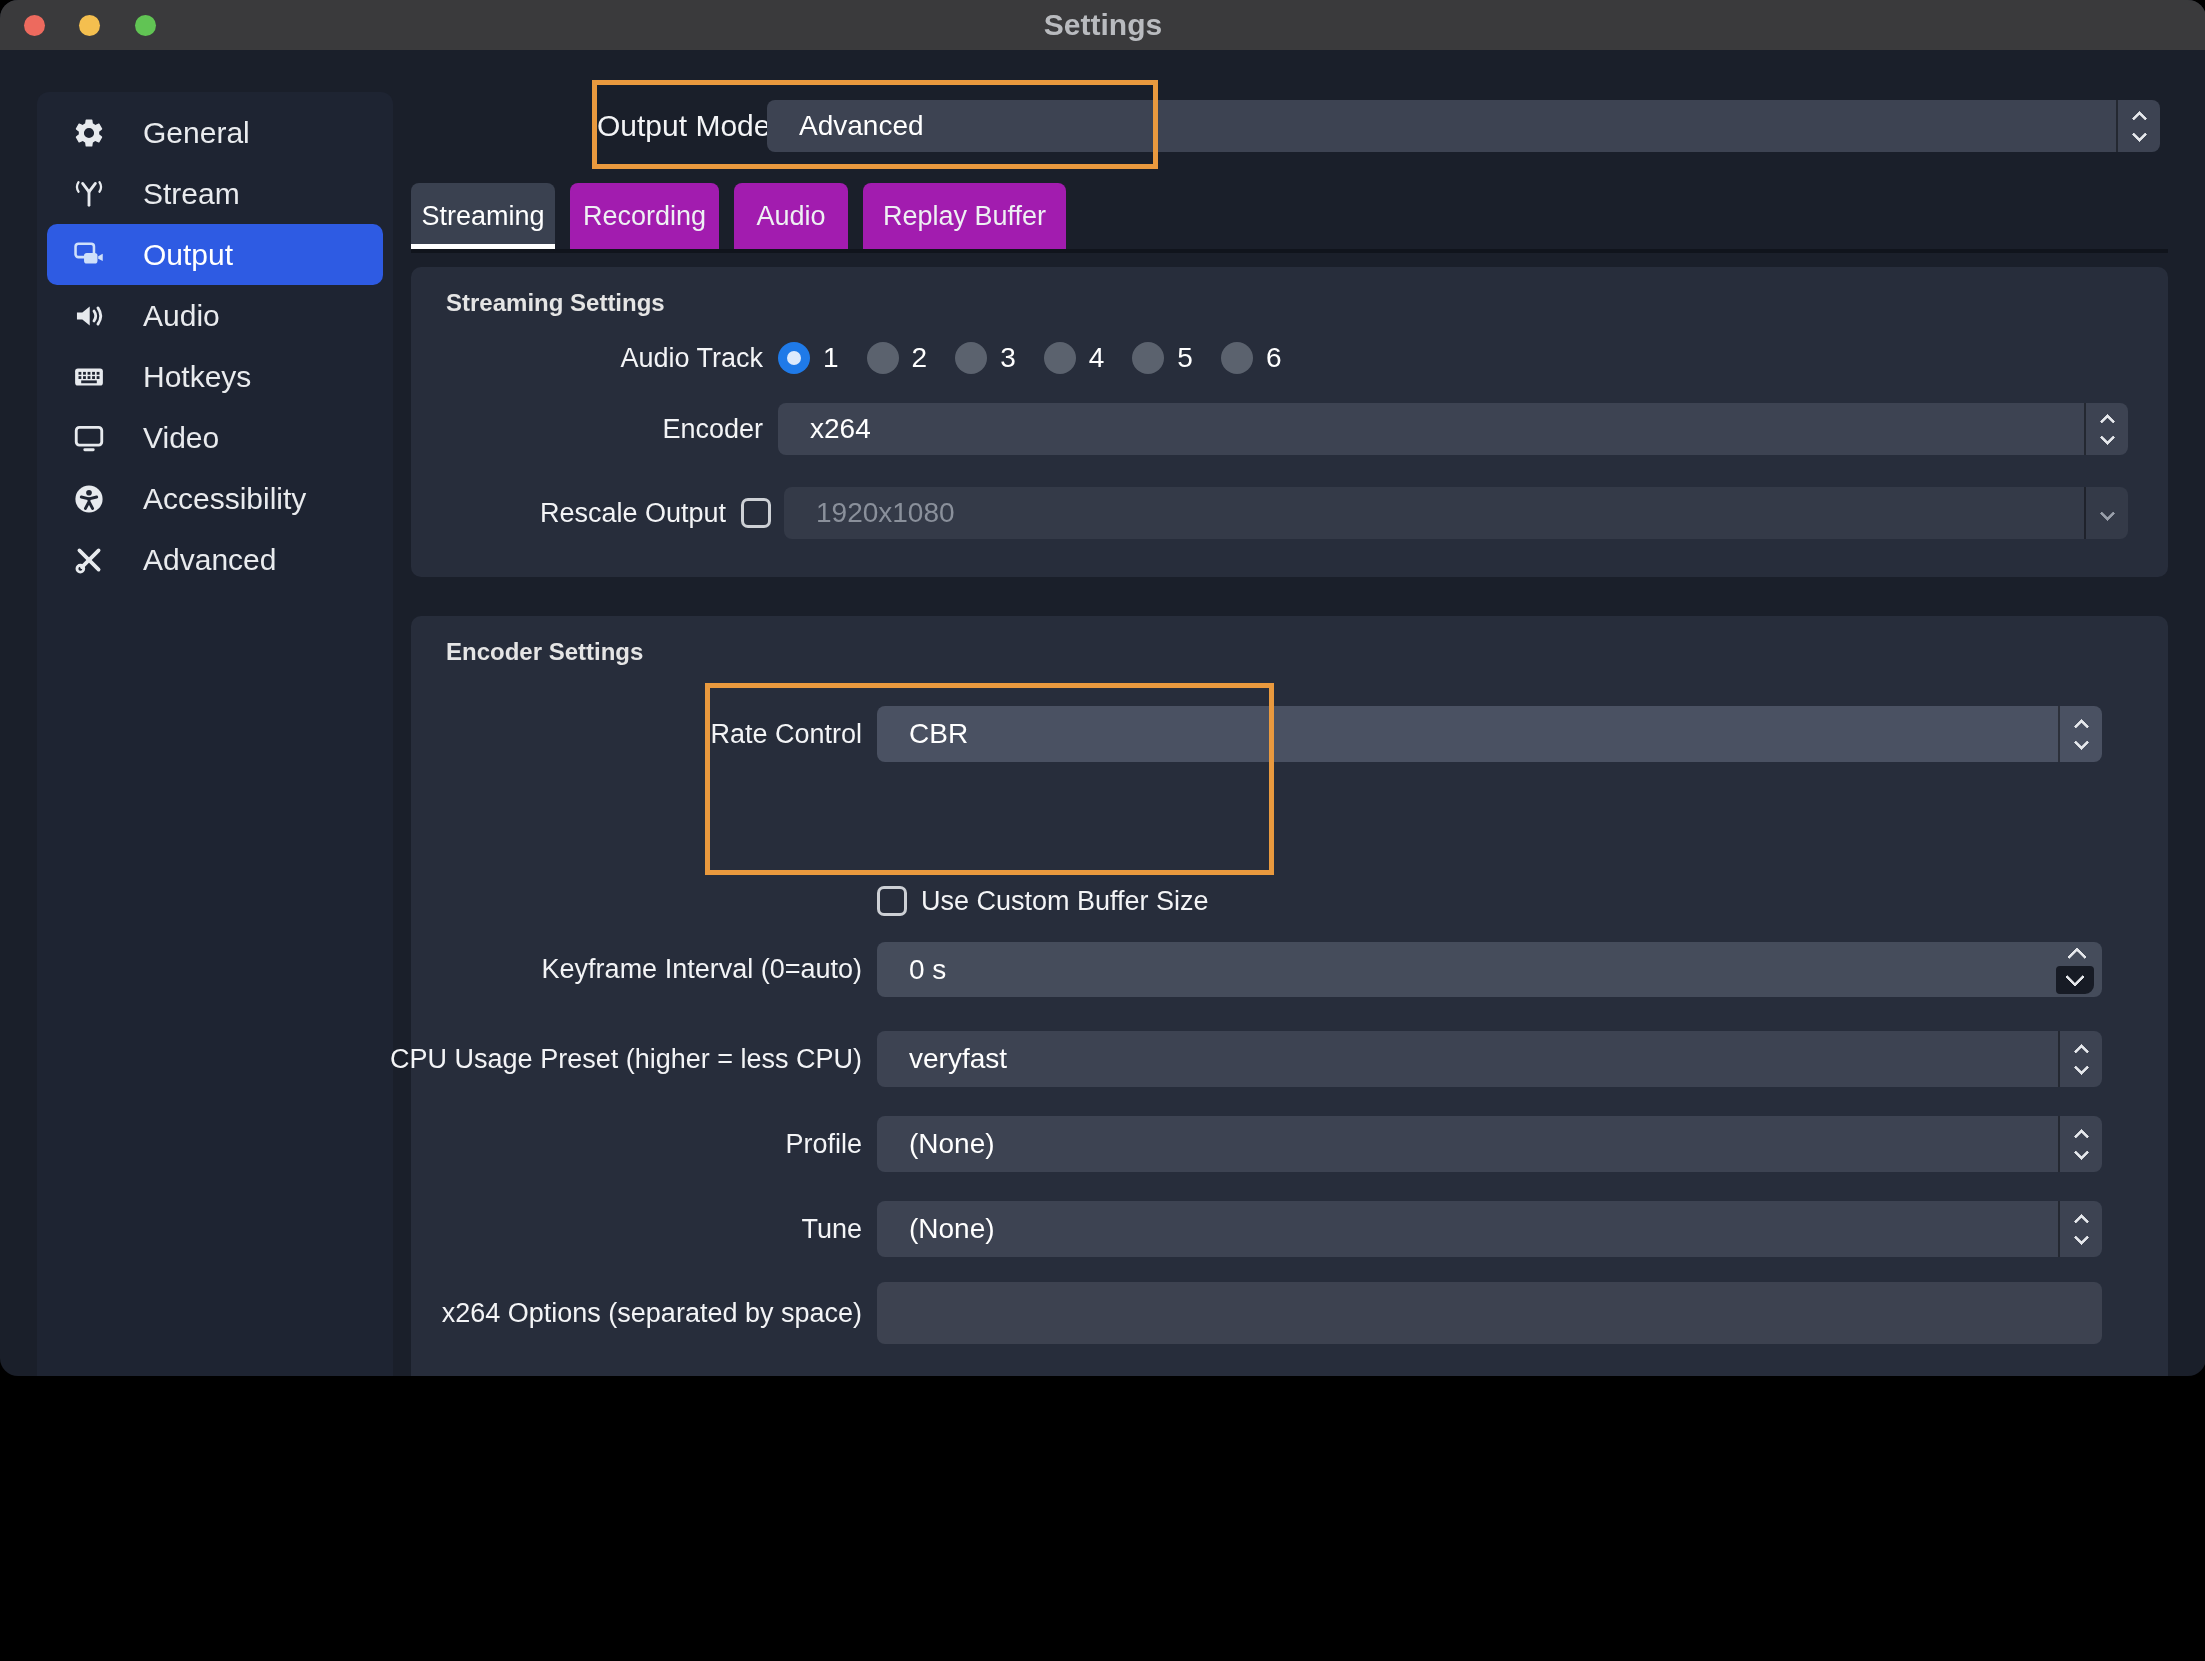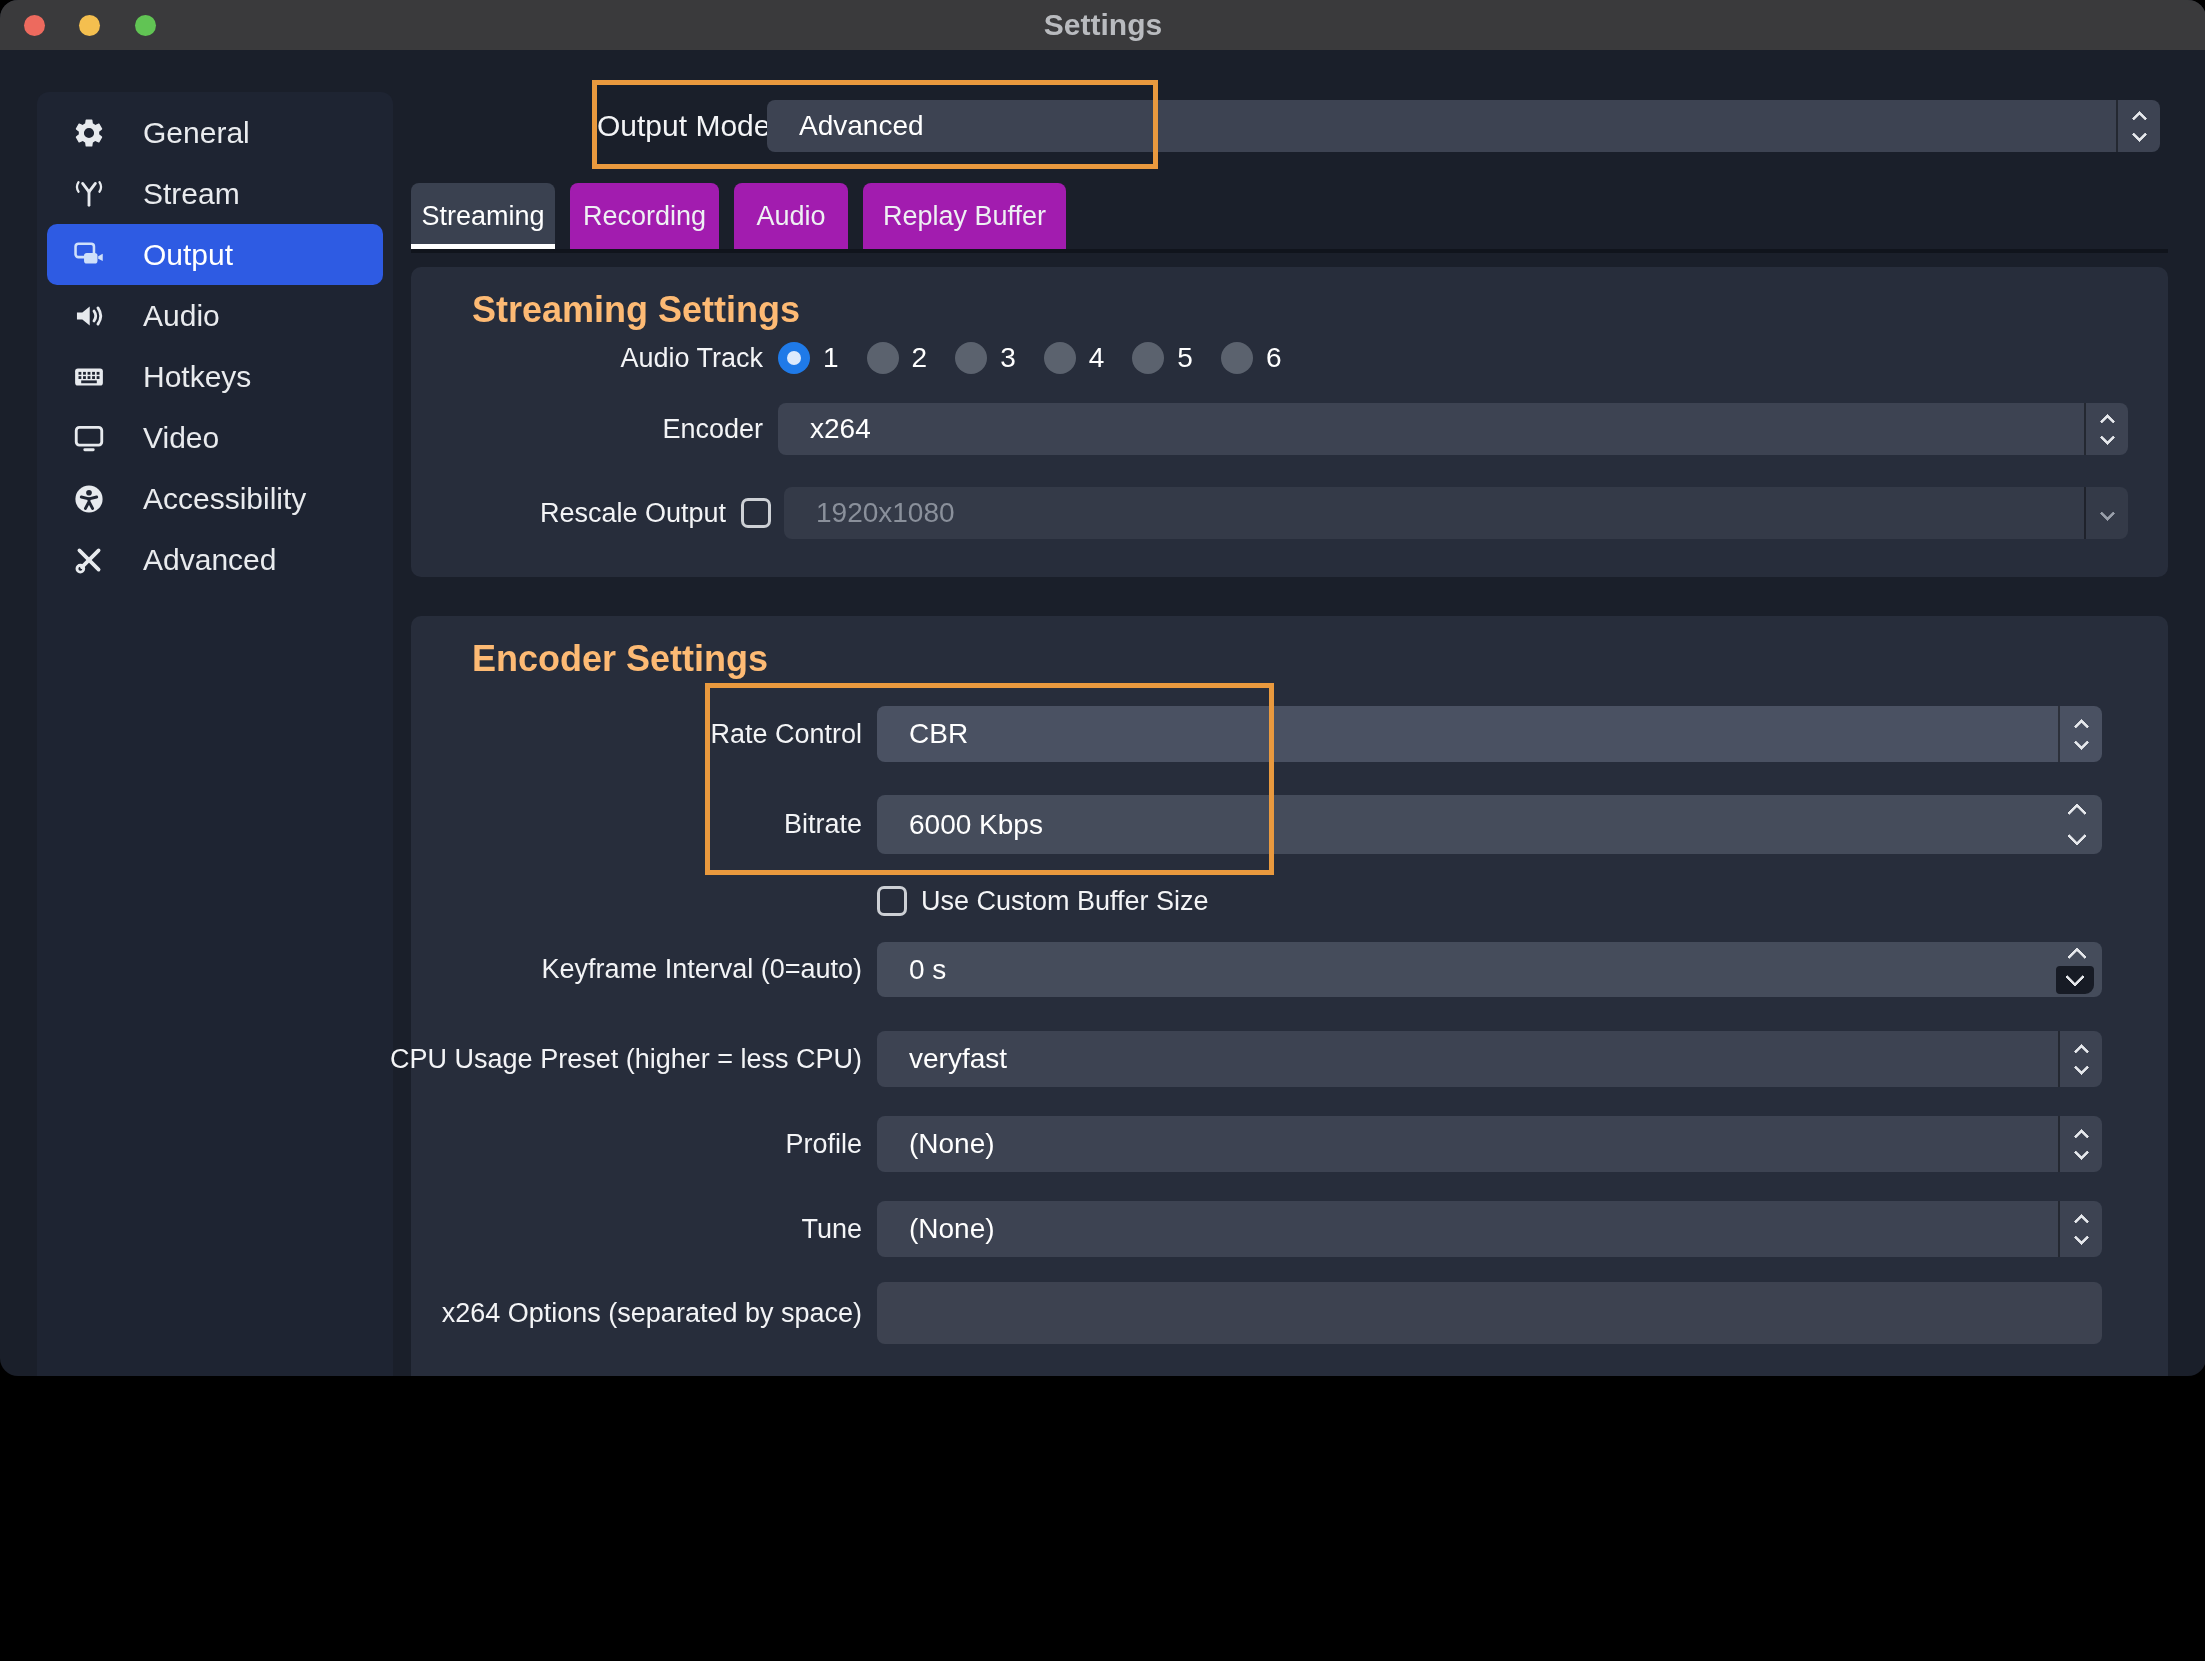--- a/index.html
+++ b/index.html
@@ -55,7 +55,7 @@
   .group { position:absolute; left:411px; width:1757px; background:#272d3b; border-radius:10px; }
   .g1 { top:267px; height:310px; }
   .g2 { top:616px; height:786px; }
-  .ghead { position:absolute; left:35px; top:22px; font-size:36px; font-weight:700; color:#fdba74;margin-left:26px; }
+  .ghead { position:absolute; left:35px; top:22px; font-size:24px; font-weight:700; color:#e5e5e5; }
   .row { position:absolute; left:35px; right:40px; display:flex; align-items:center; }
   .g2 .row { right:66px; }
   .lbl { display:flex; justify-content:flex-end; margin-right:15px; }

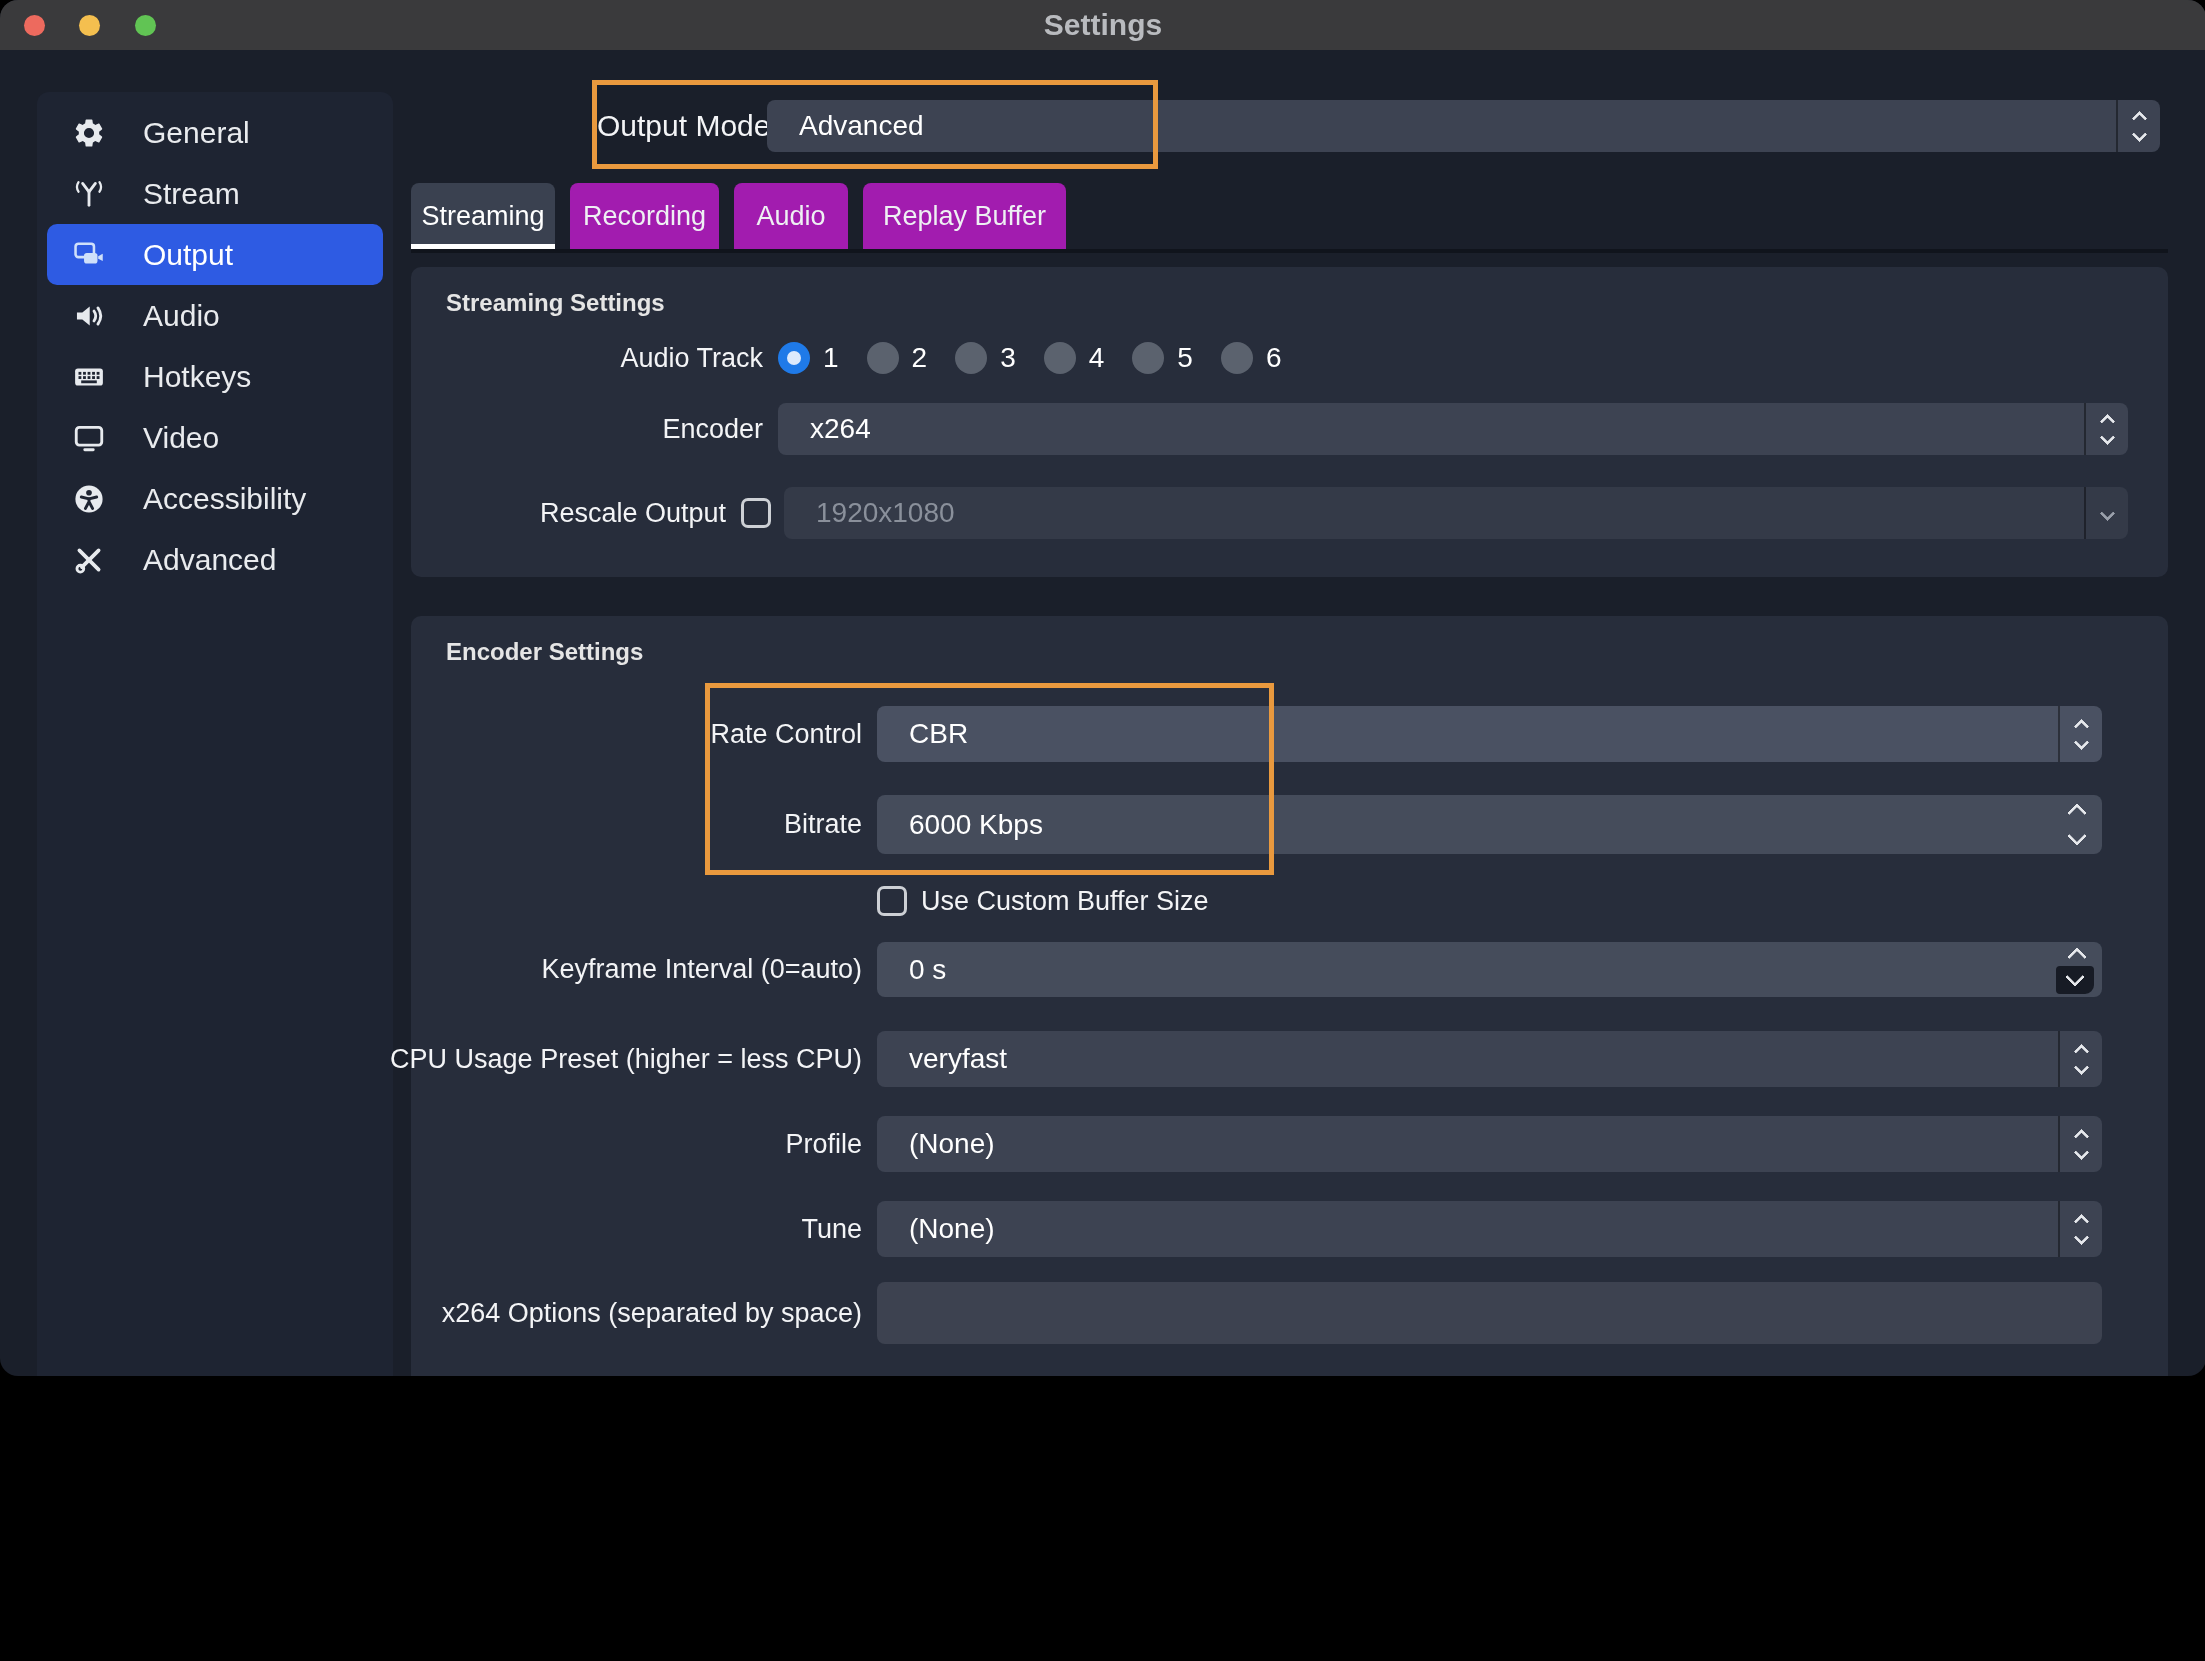--- a/index.html
+++ b/index.html
@@ -292,18 +292,6 @@
       </div>
     </div>
 
-    <div class="row" style="top:179px; height:59px;">
-      <div class="lbl w420">
-          <span>Bitrate</span>
-        </div>
-      <div class="grow spin">
-        <span class="val">6000 Kbps</span>
-        <span class="stepper">
-            <i class="chv up"></i>
-            <i class="chv dn"></i>
-          </span>
-      </div>
-    </div>
 
     <div class="row" style="top:265px; height:40px;">
       <div class="spacer435"></div>

